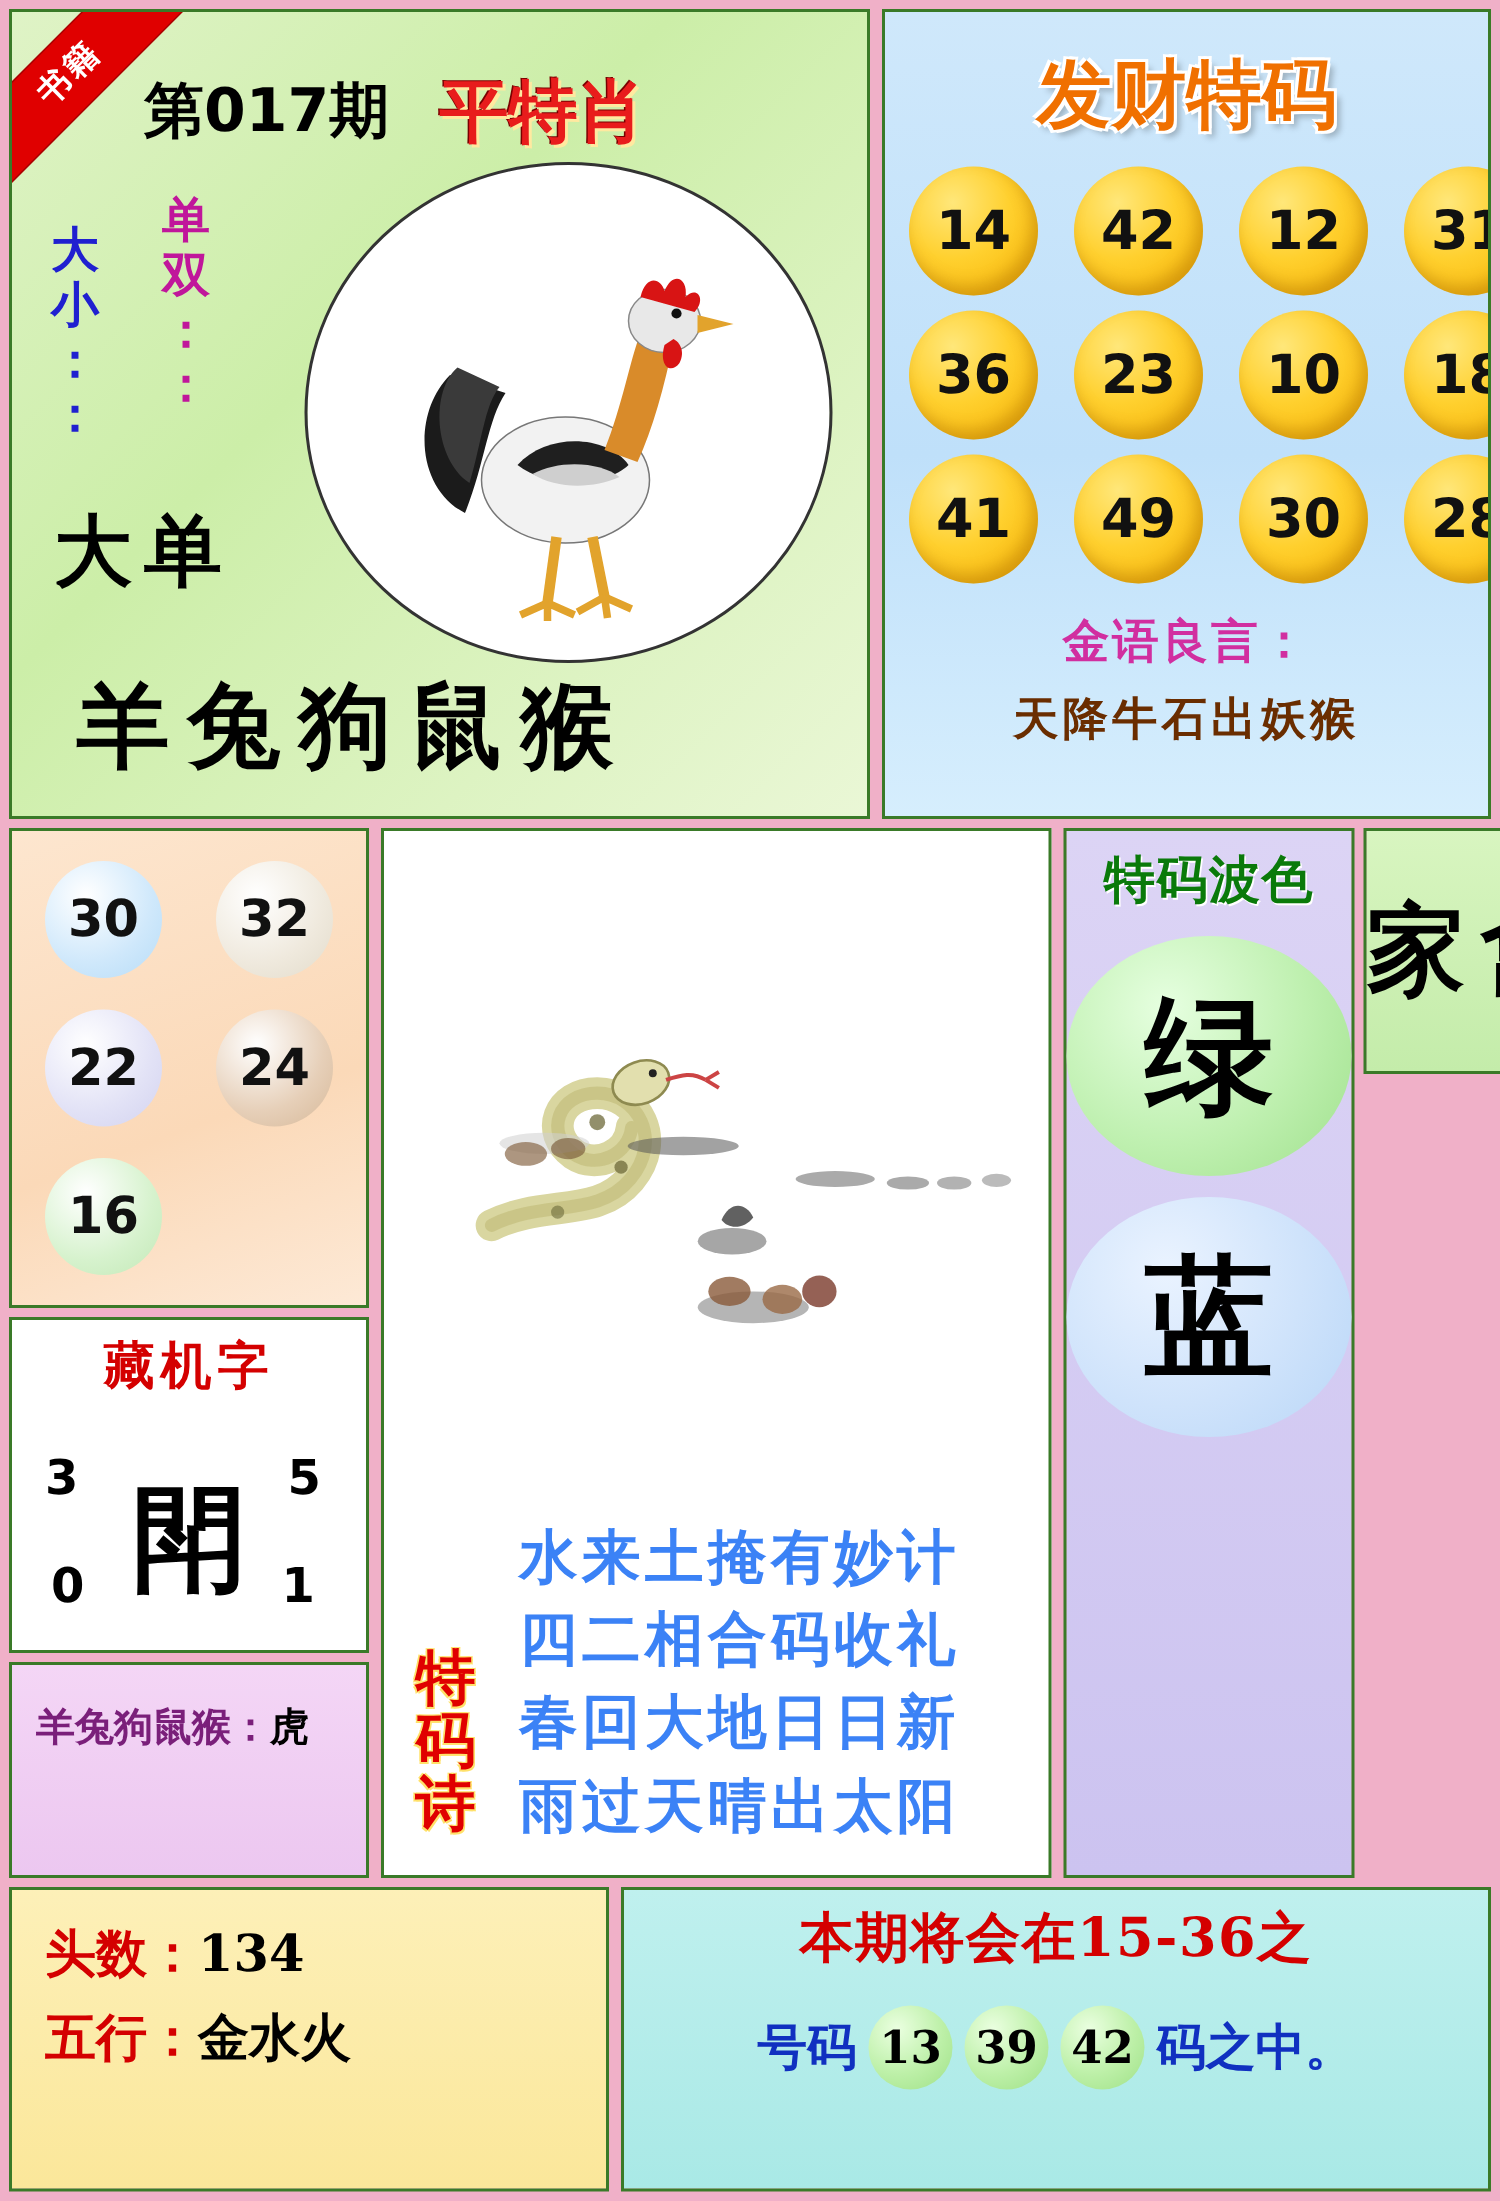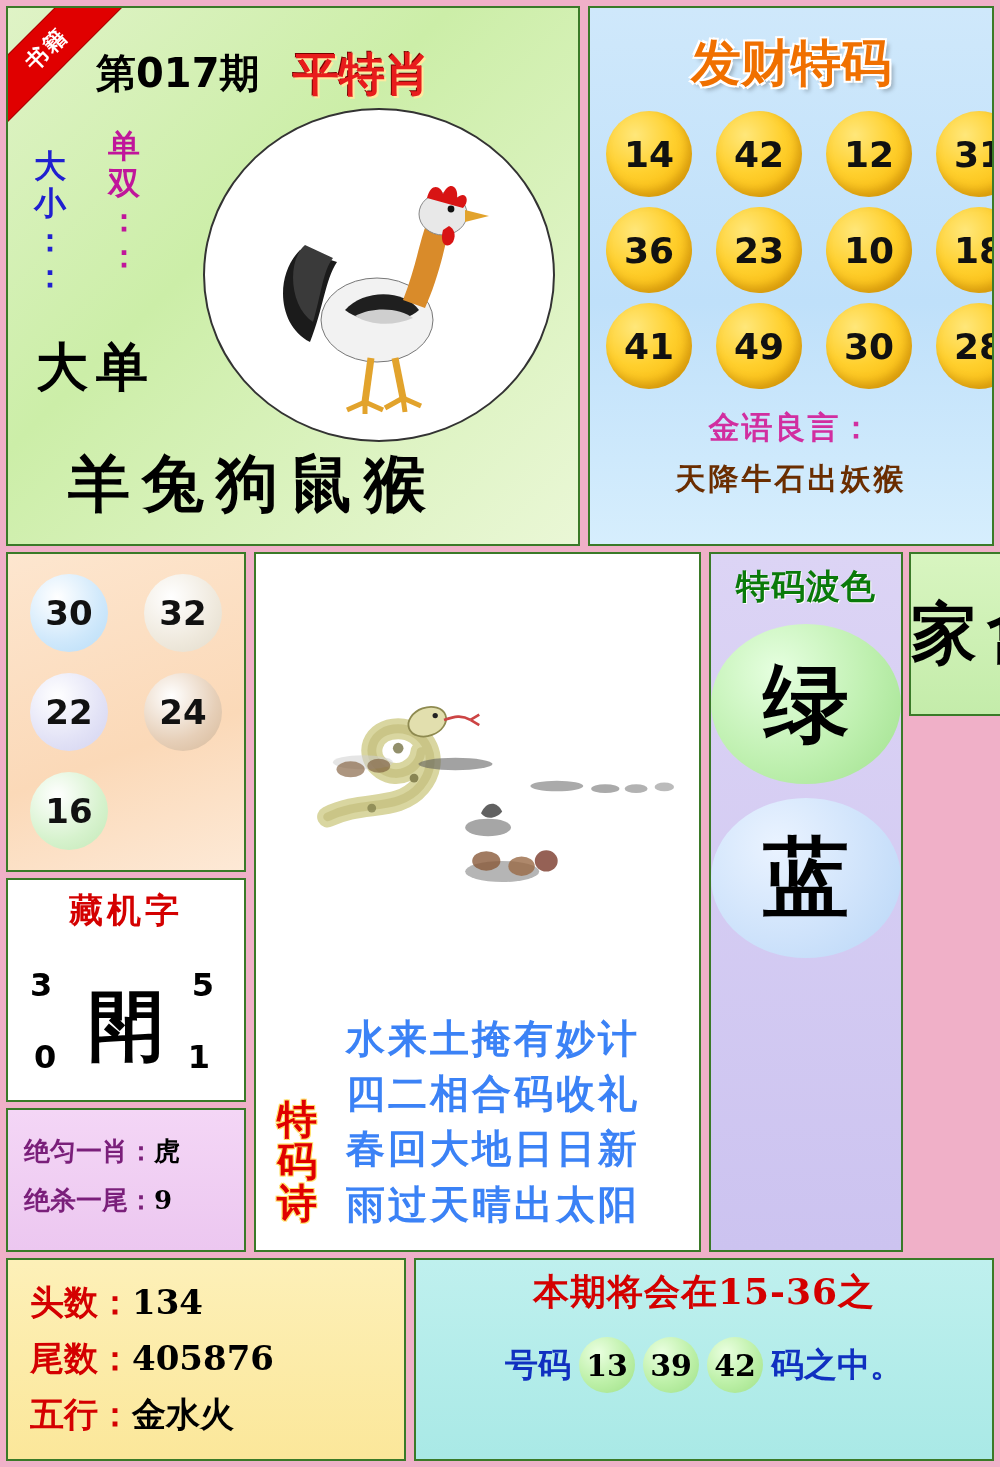--- a/index.html
+++ b/index.html
@@ -59,7 +59,7 @@
     overflow:hidden;
   }
   .zodiacs{
-    position:absolute;left:60px;bottom:18px;font-size:62px;font-weight:bold;color:#000;
+    position:absolute;left:43px;bottom:18px;font-size:62px;font-weight:bold;color:#000;
     letter-spacing:12px;
     font-family:"DejaVu Serif",serif;
   }

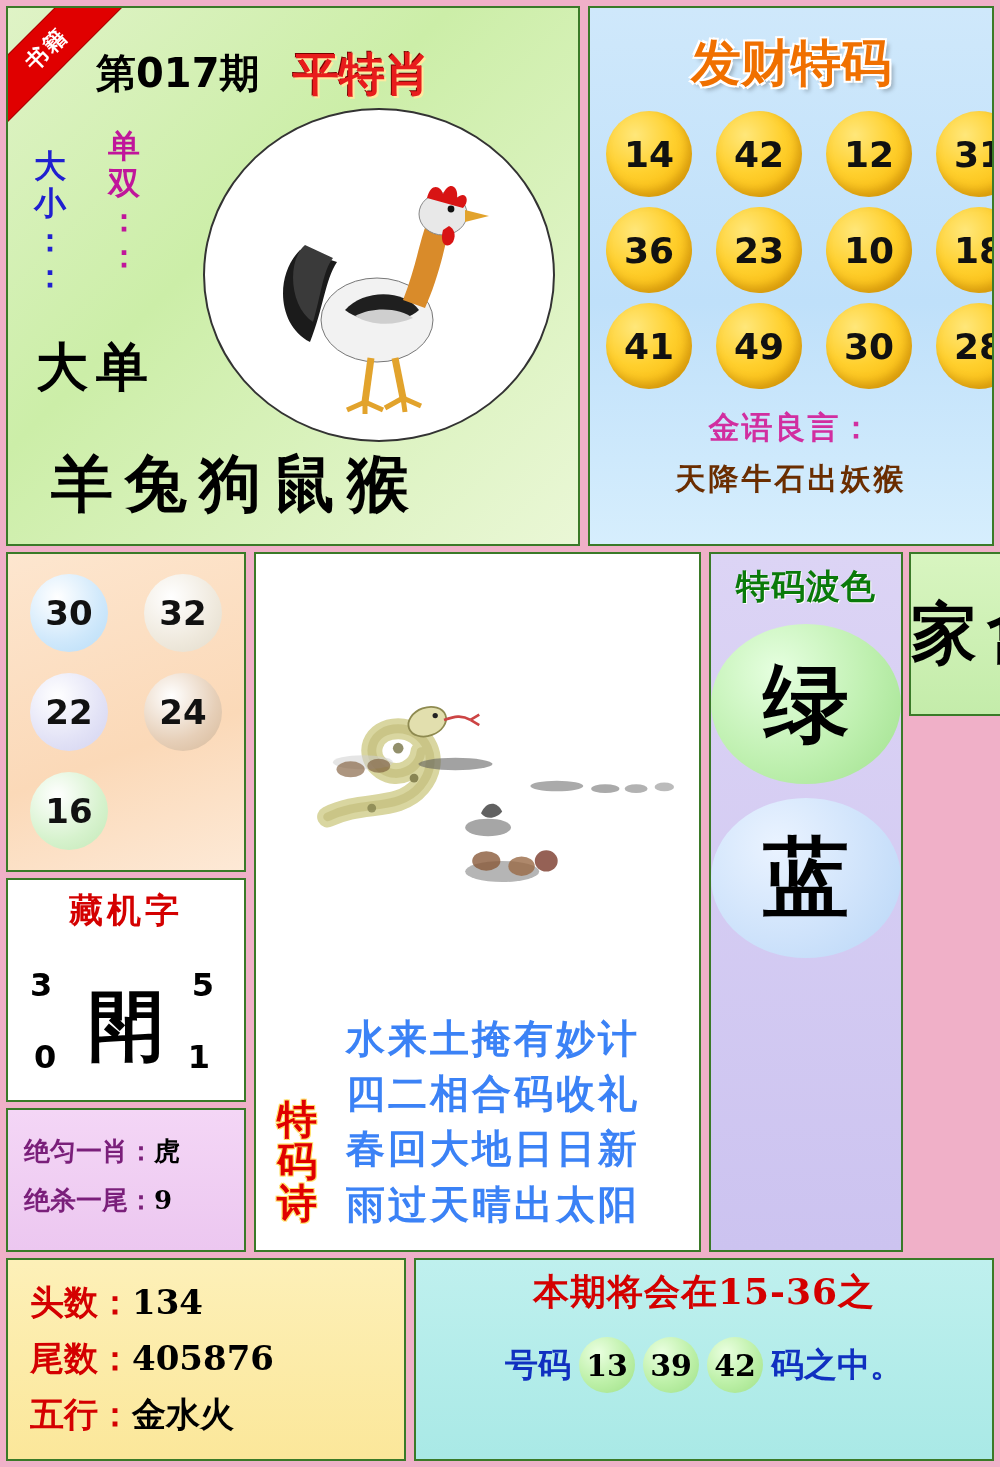--- a/index.html
+++ b/index.html
@@ -298,7 +298,7 @@
 
       <div class="jue">
         <div class="jue-line">
-          <span>绝匀一肖：</span><span class="v">虎</span>
+          <span>羊兔狗鼠猴：</span><span class="v">虎</span>
         </div>
         <div class="jue-line">
           <span>绝杀一尾：</span><span class="v">9</span>

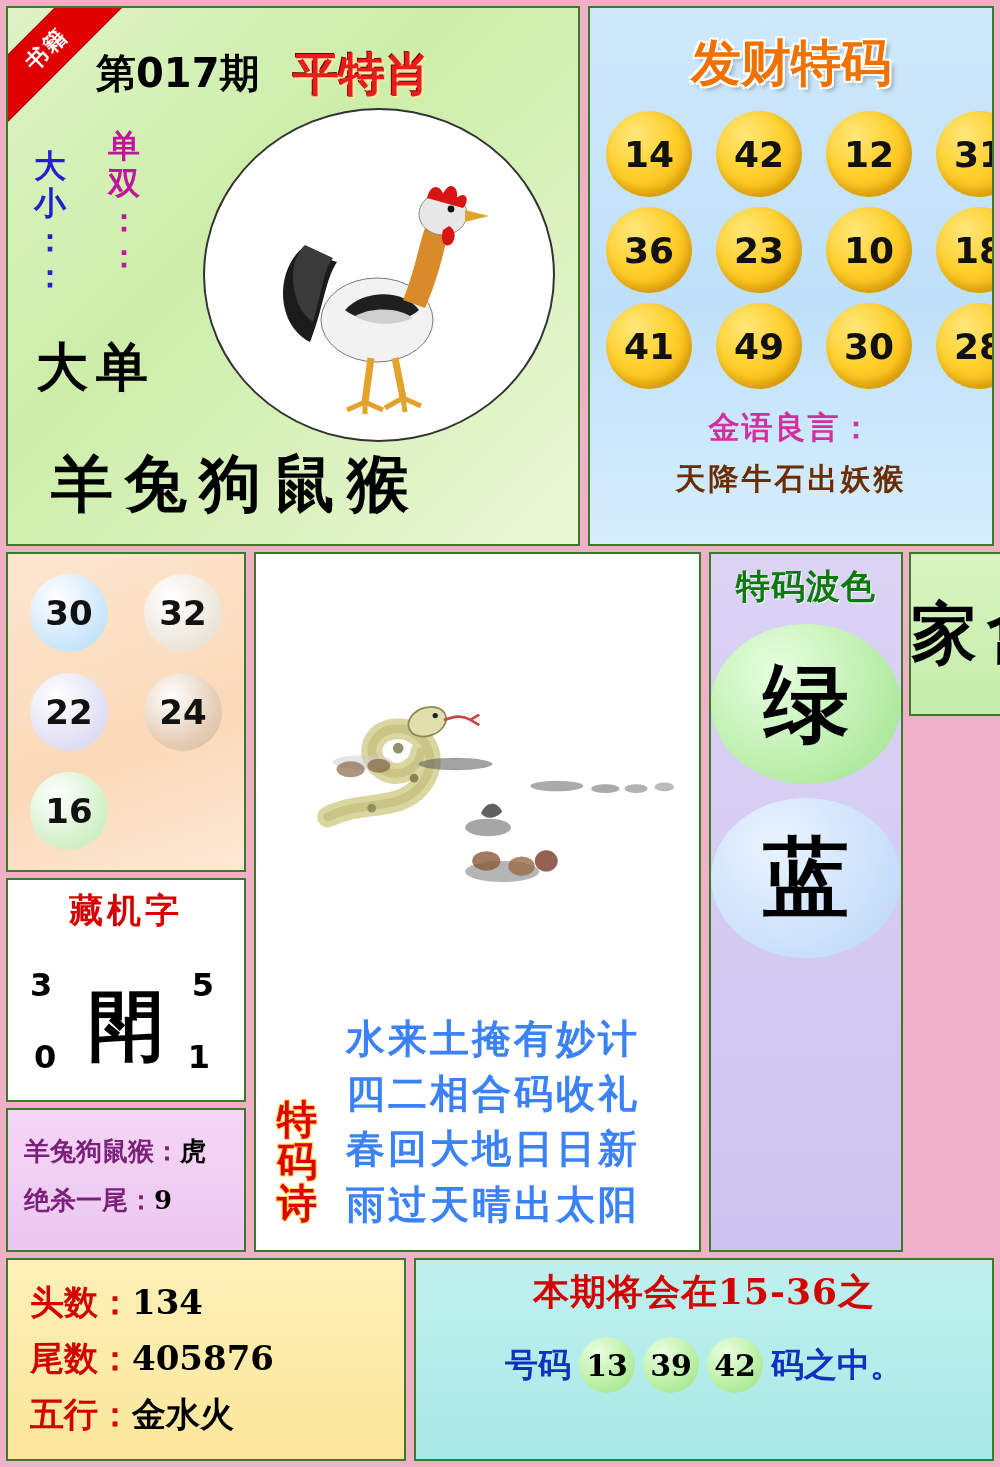--- a/index.html
+++ b/index.html
@@ -300,9 +300,6 @@
         <div class="jue-line">
           <span>羊兔狗鼠猴：</span><span class="v">虎</span>
         </div>
-        <div class="jue-line">
-          <span>绝杀一尾：</span><span class="v">9</span>
-        </div>
       </div>
     </div>
 

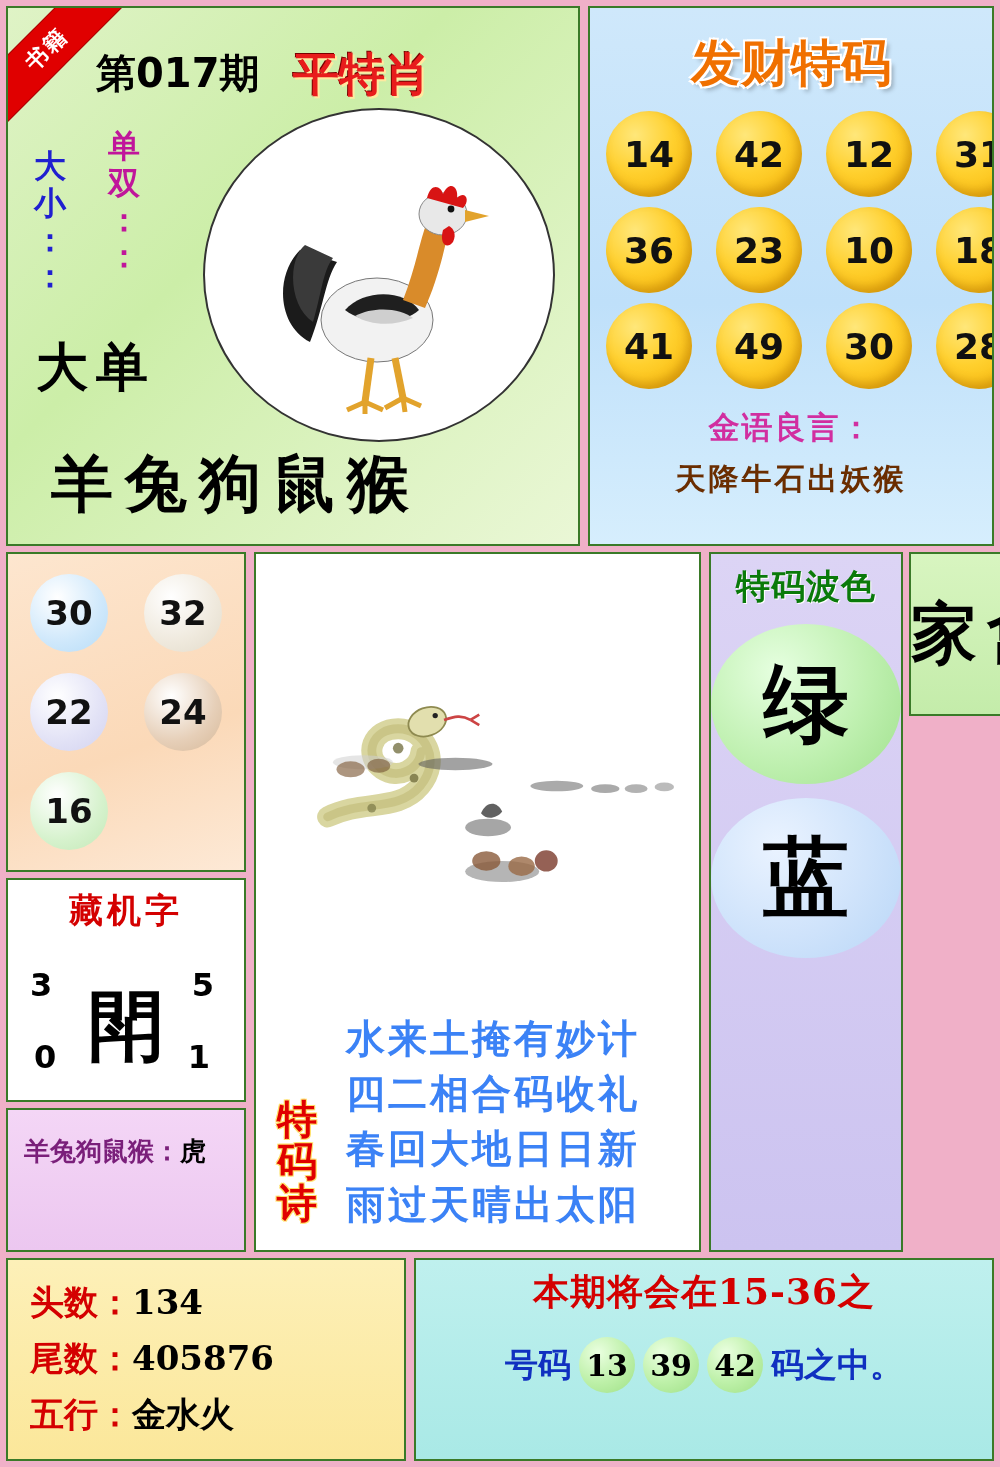--- a/index.html
+++ b/index.html
@@ -361,9 +361,6 @@
         <span class="k">头数：</span><span class="v">134</span>
       </div>
       <div class="bl-line">
-        <span class="k">尾数：</span><span class="v">405876</span>
-      </div>
-      <div class="bl-line">
         <span class="k">五行：</span><span class="v">金水火</span>
       </div>
     </div>

